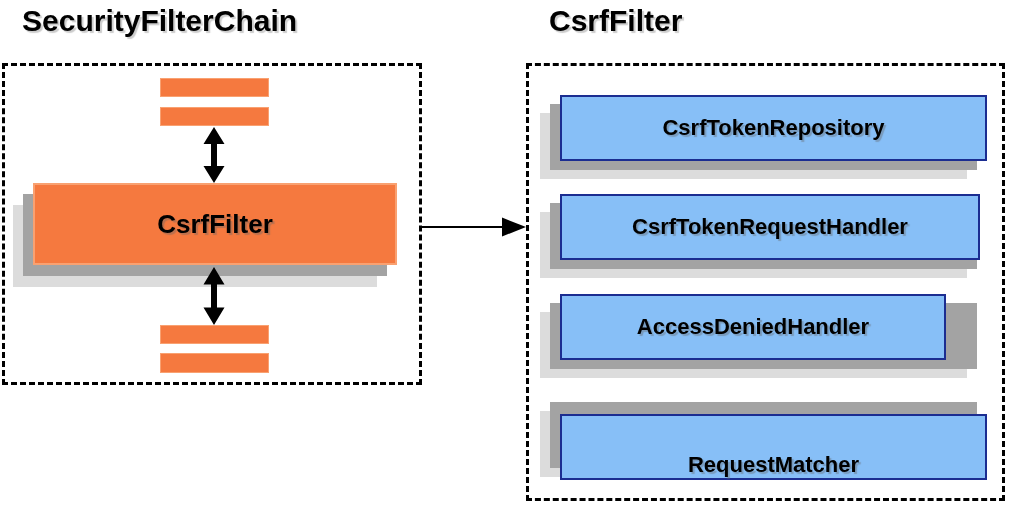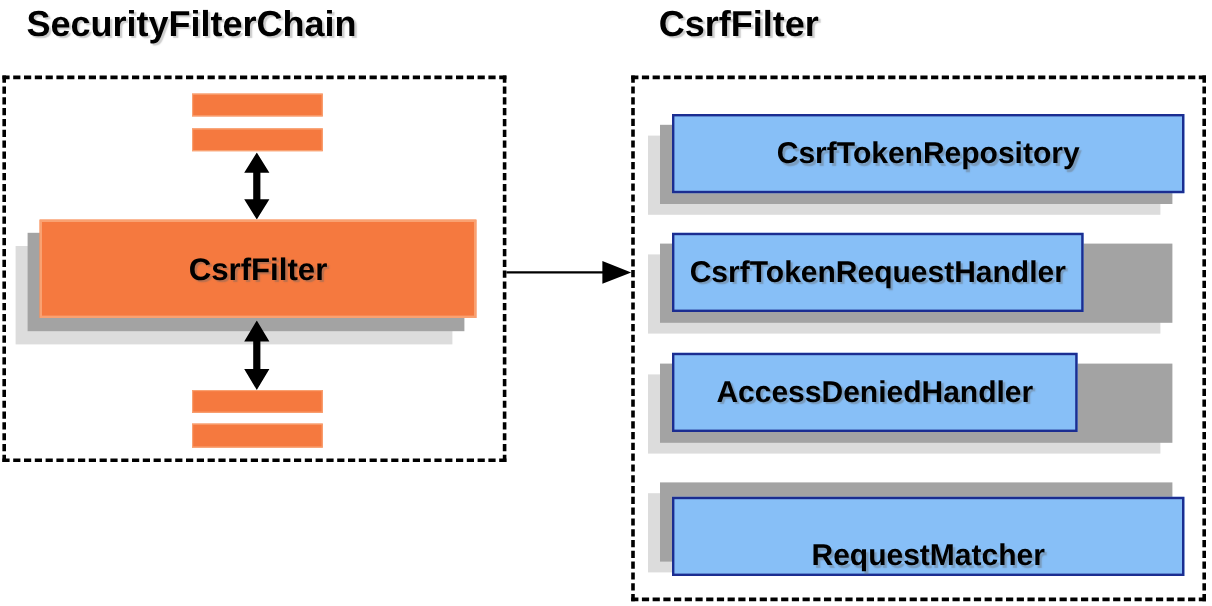--- a/index.html
+++ b/index.html
@@ -39,7 +39,7 @@
   .blue-node{
     background:var(--blue-fill);
     border:2px solid var(--blue-border);
-    font-size:25px;
+    font-size:22px;
   }
   svg{display:block;}
 </style>

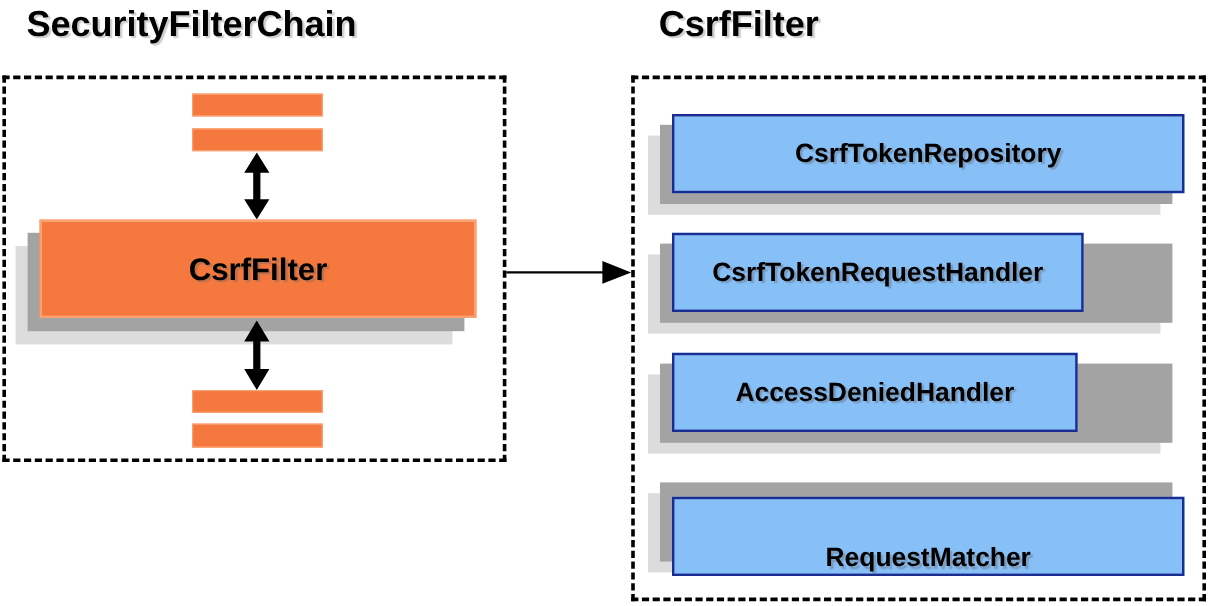--- a/index.html
+++ b/index.html
@@ -88,7 +88,7 @@
 
   <div class="abs shadow-light" style="left:540px;top:212px;width:427px;height:66px;"></div>
   <div class="abs shadow-gray" style="left:550px;top:203px;width:427px;height:66px;"></div>
-  <div class="abs node blue-node" style="left:560px;top:194px;width:343px;height:66px;">
+  <div class="abs node blue-node" style="left:560px;top:194px;width:420px;height:66px;">
     <span>CsrfTokenRequestHandler</span>
   </div>
 

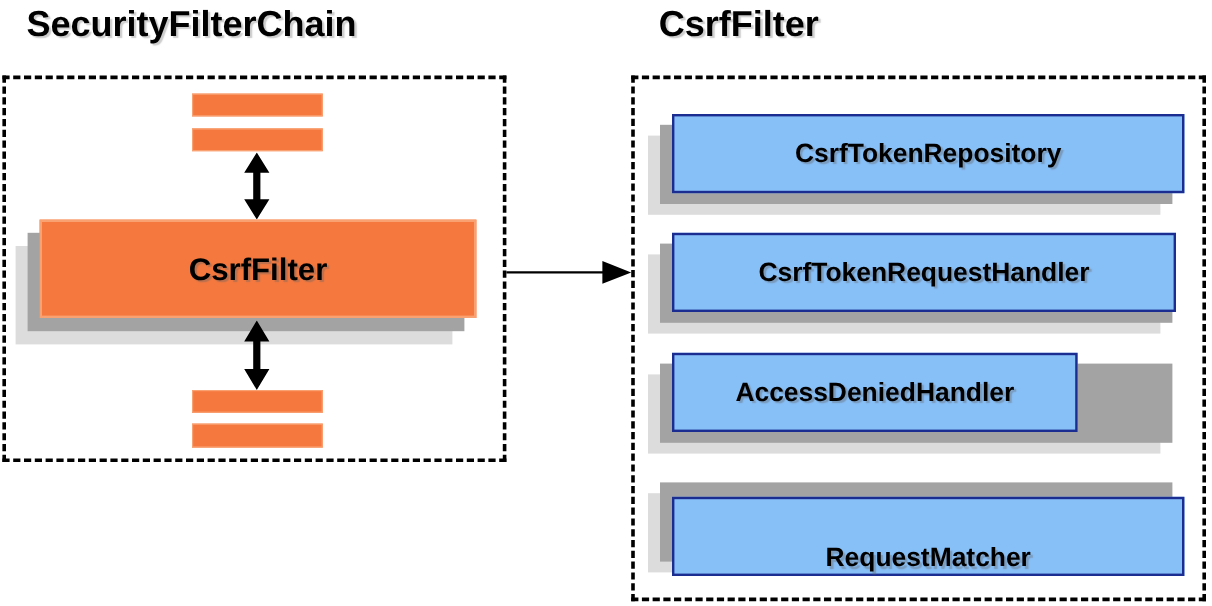--- a/index.html
+++ b/index.html
@@ -94,7 +94,7 @@
 
   <div class="abs shadow-light" style="left:540px;top:312px;width:427px;height:66px;"></div>
   <div class="abs shadow-gray" style="left:550px;top:303px;width:427px;height:66px;"></div>
-  <div class="abs node blue-node" style="left:560px;top:294px;width:338px;height:66px;">
+  <div class="abs node blue-node" style="left:560px;top:294px;width:386px;height:66px;">
     <span>AccessDeniedHandler</span>
   </div>
 

